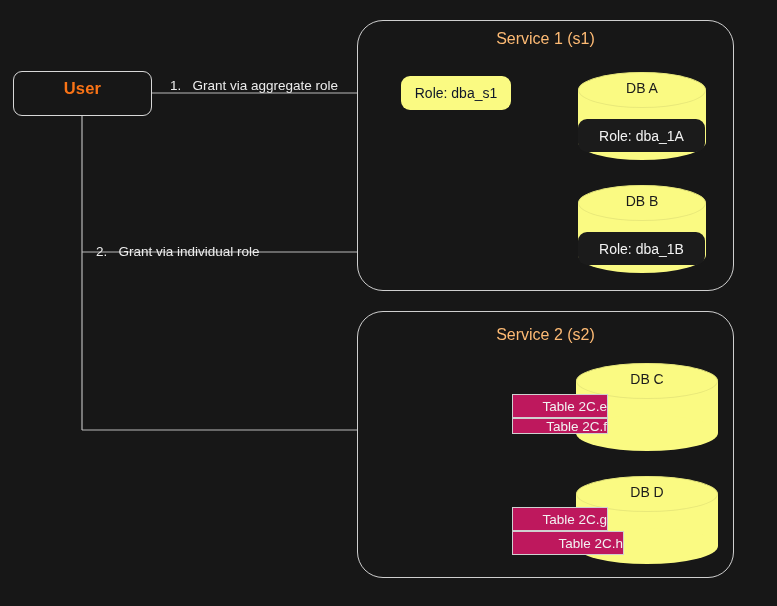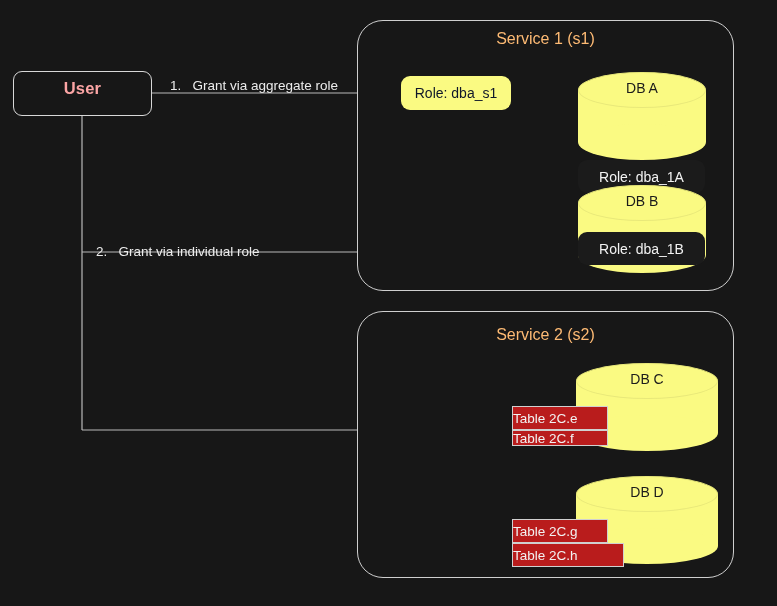--- a/index.html
+++ b/index.html
@@ -41,7 +41,7 @@
     display: flex; align-items: center; justify-content: center;
     font-size: 16.5px;
     font-weight: bold;
-    color: #fca5a5;
+    color: #f97316;
     letter-spacing: .2px;
   }
 

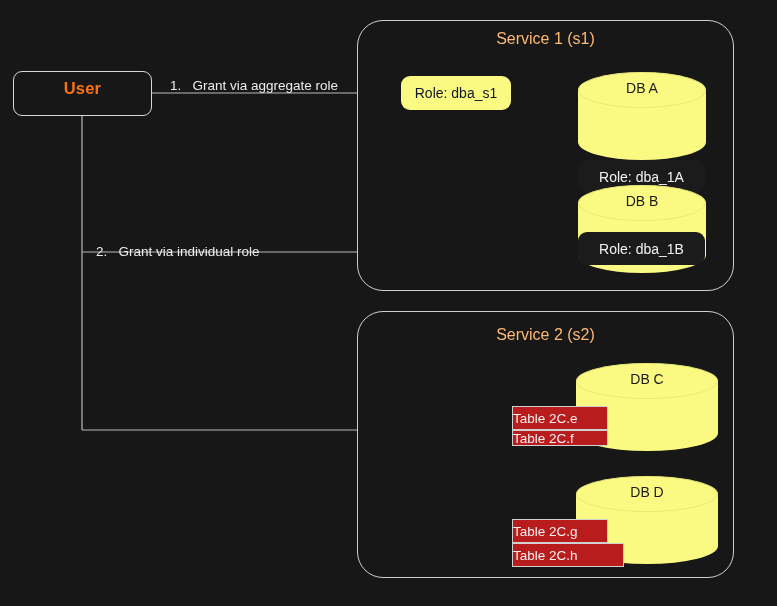--- a/index.html
+++ b/index.html
@@ -186,7 +186,7 @@
     <div class="cyl-top" style="top:0px; height:36px;"></div>
     <div class="db-label" style="top:8px;">DB A</div>
   </div>
-  <div class="db-role" style="left:578px; top:119px; width:127px; height:33px;margin-top:41px;">
+  <div class="db-role" style="left:578px; top:119px; width:127px; height:33px;">
     <span>Role: dba_1A</span>
   </div>
 

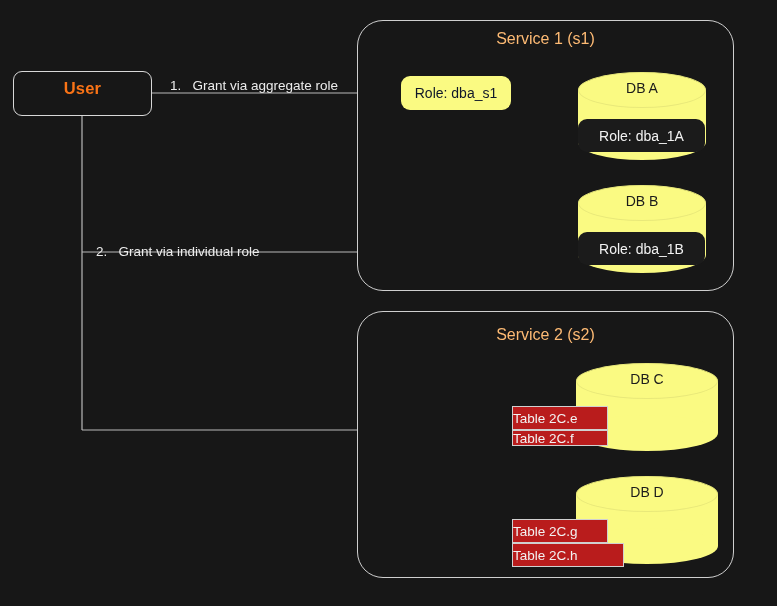--- a/index.html
+++ b/index.html
@@ -120,13 +120,12 @@
   
   .tbl {
     position: absolute;
-    background: #b91c1c;
+    background: #be185d;
     border: 1.1px solid #d0d0d0;
-    display: flex; align-items: center; justify-content: flex-start;
+    display: flex; align-items: center; justify-content: flex-end;
     font-size: 13.5px;
     color: #f2f2f2;
     box-sizing: border-box;
-    margin-top: 12px;
   }
 
   

